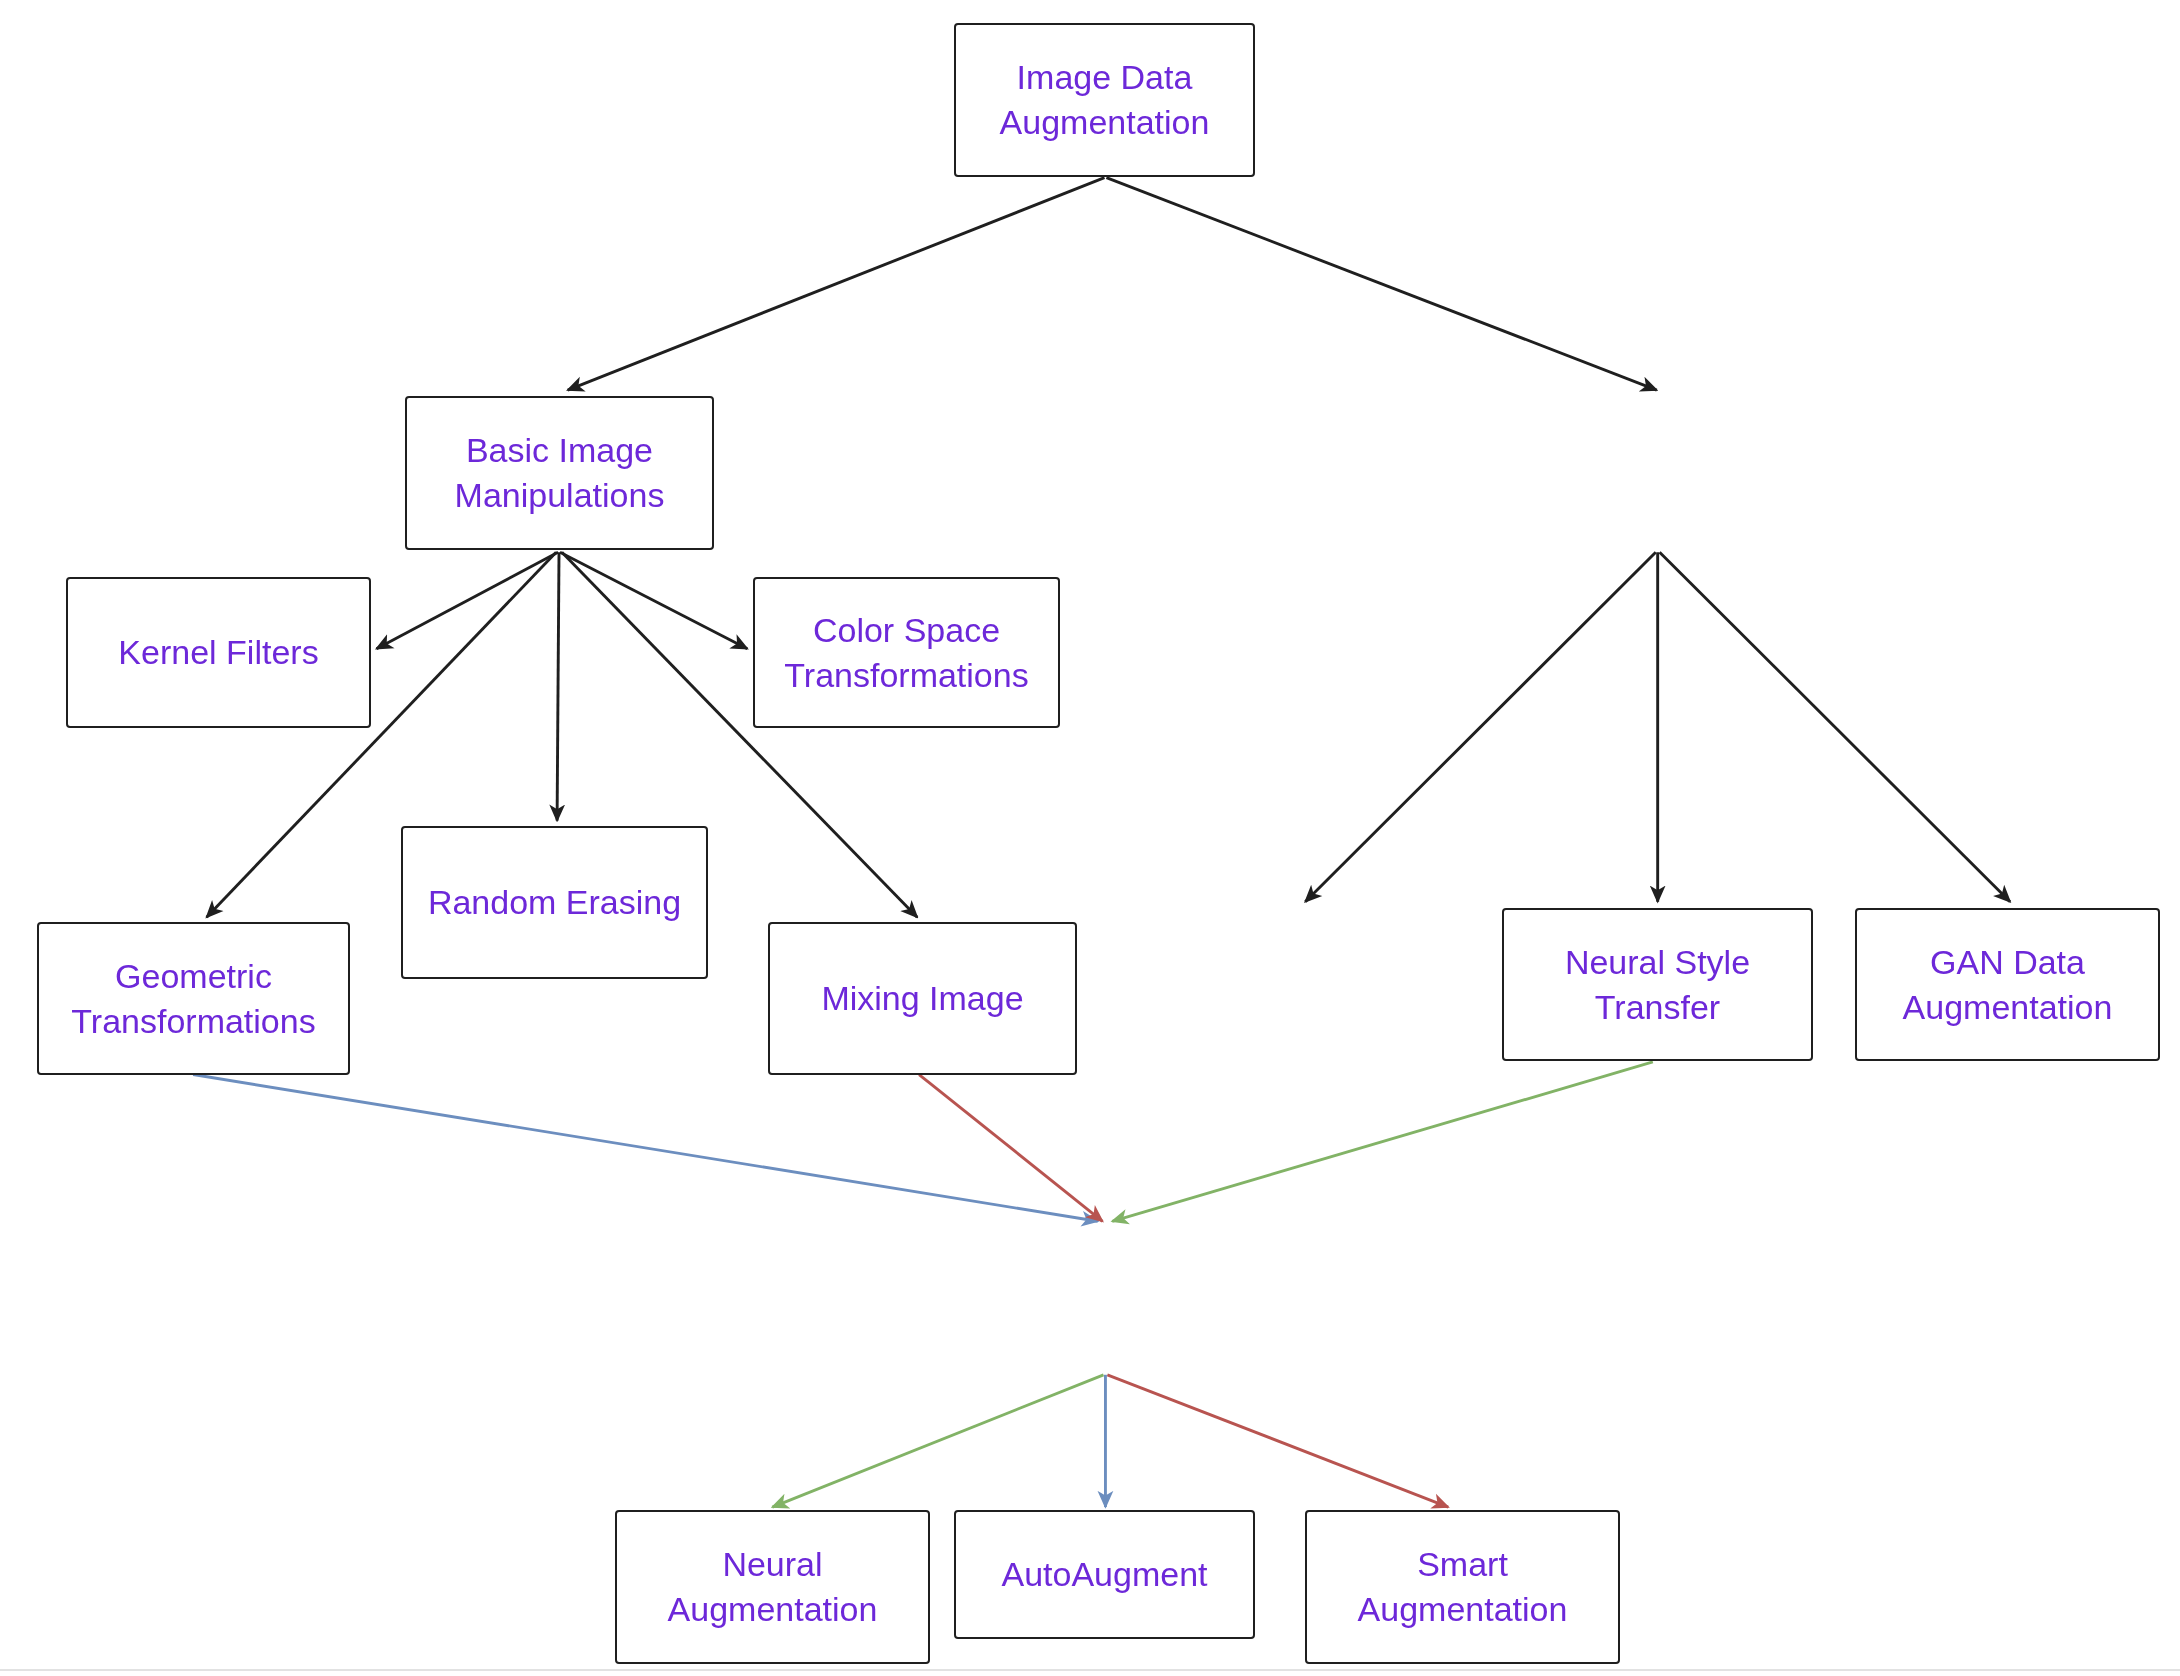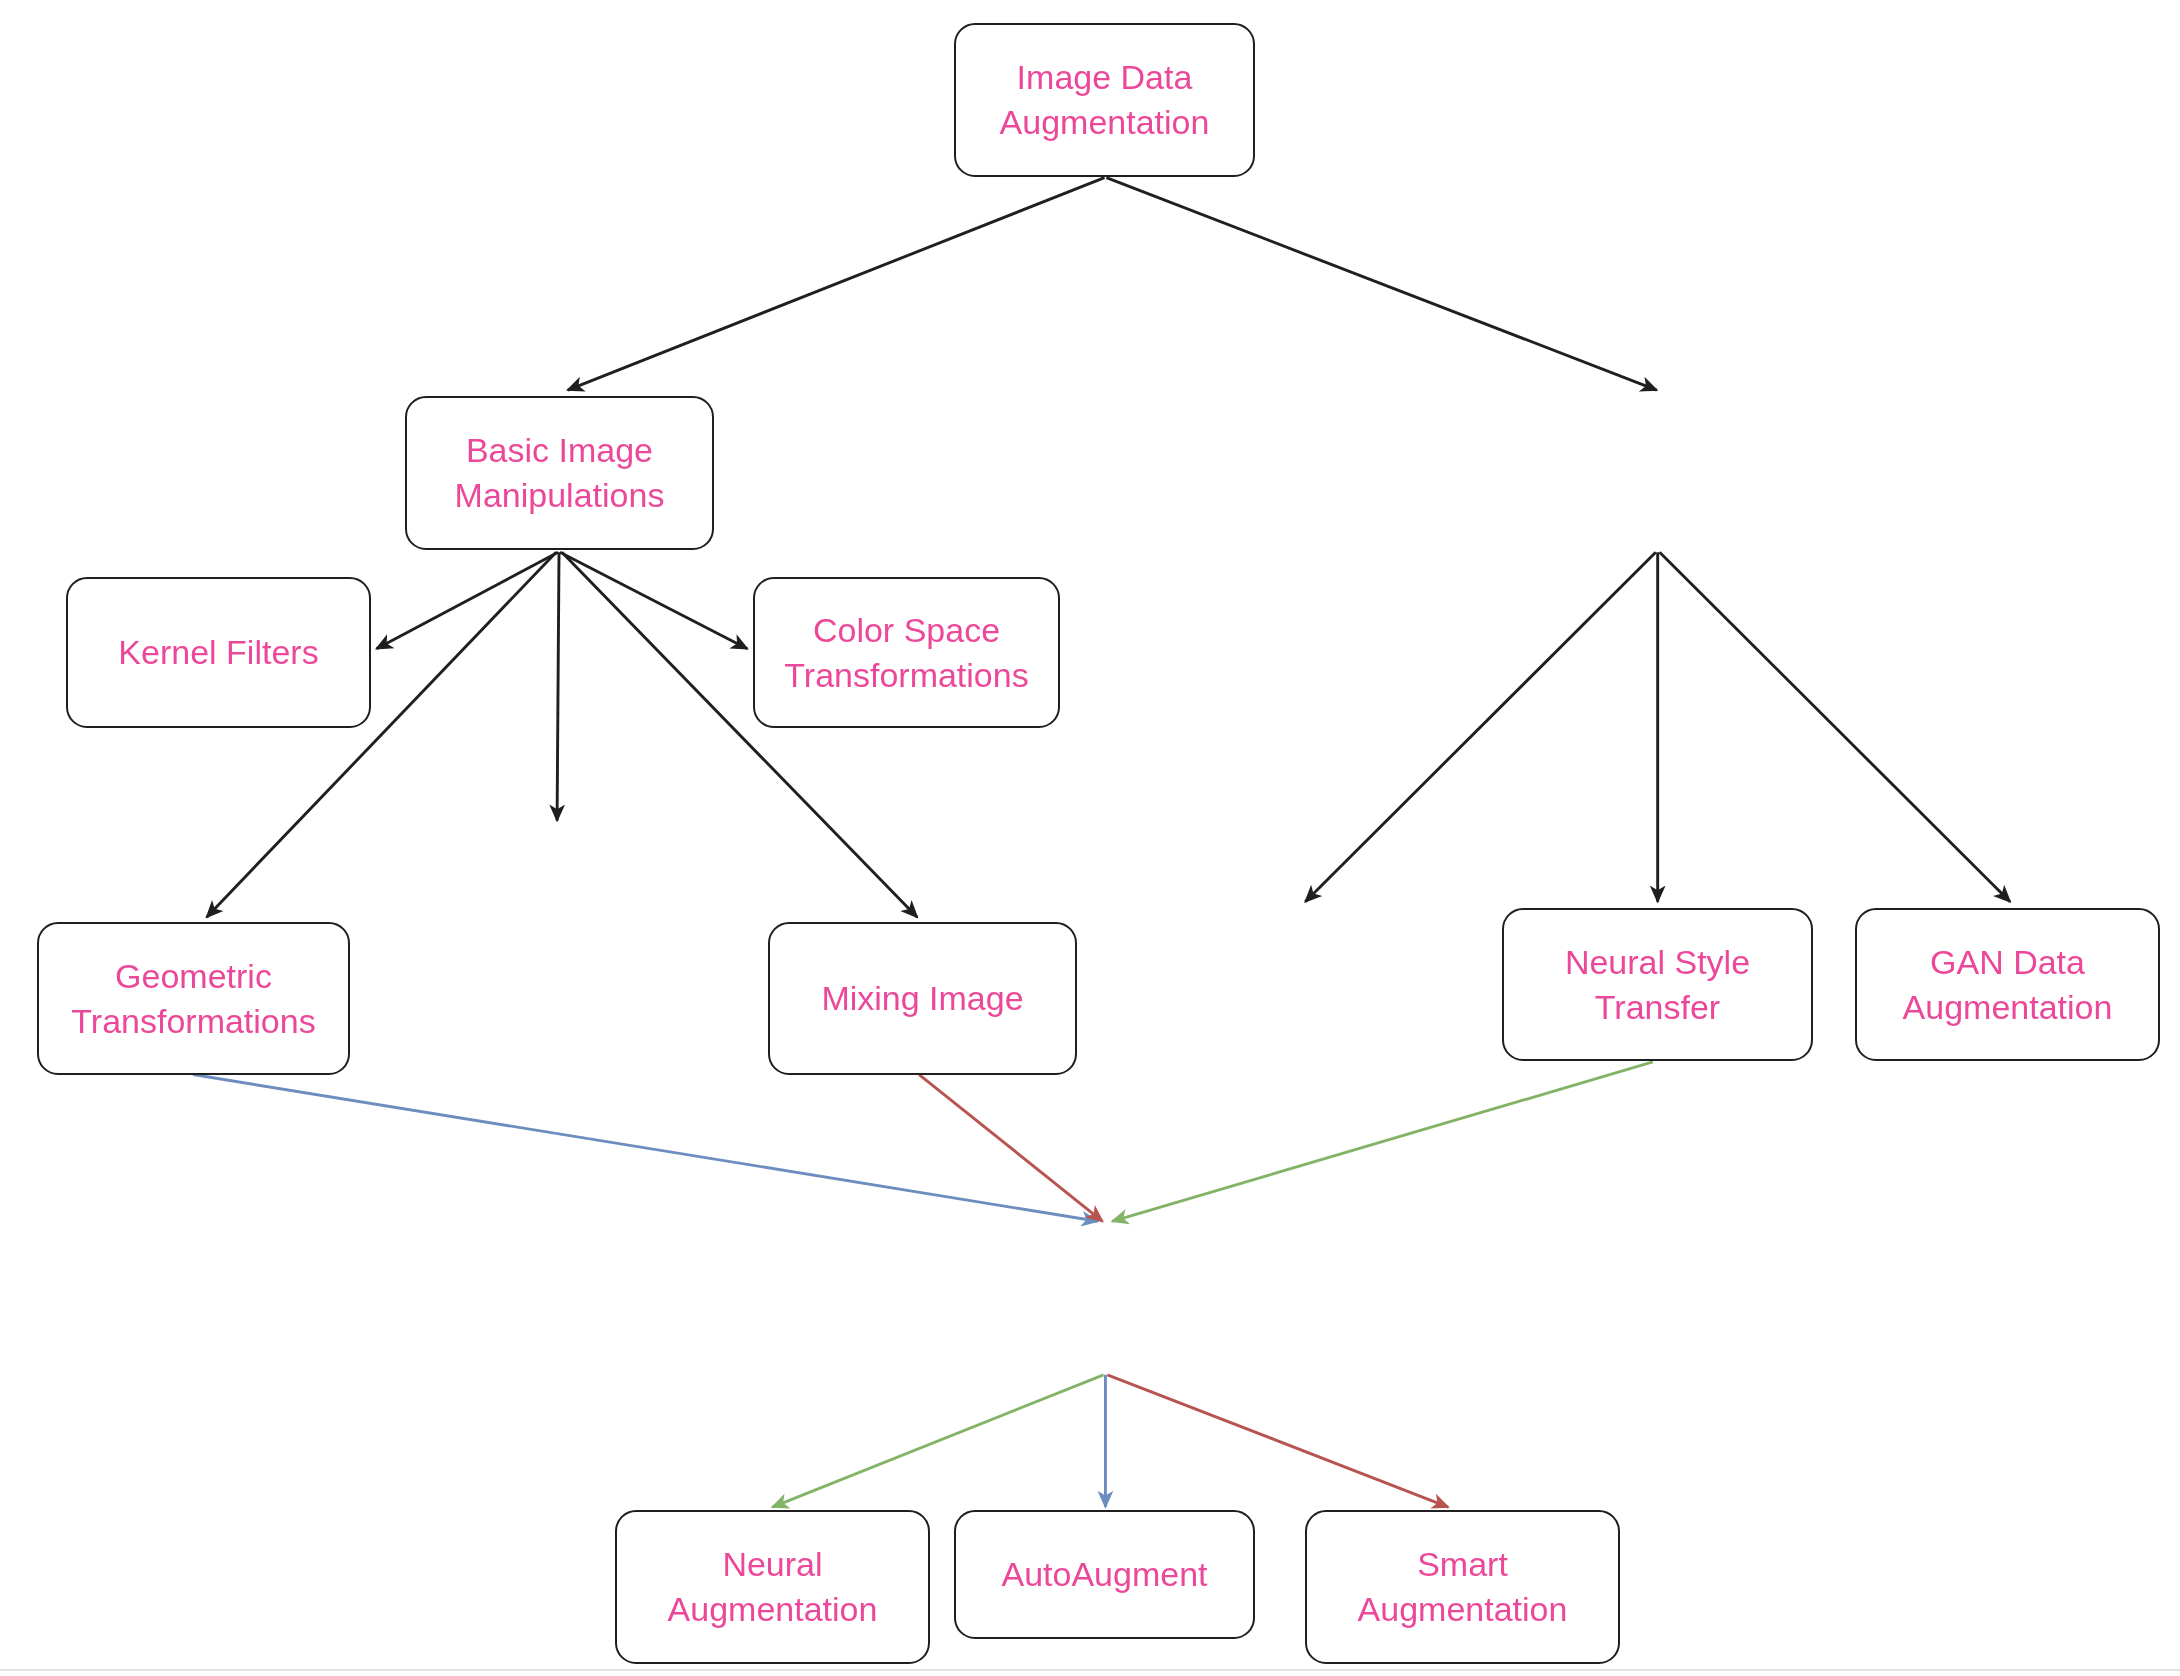--- a/index.html
+++ b/index.html
@@ -32,14 +32,14 @@
     box-sizing: border-box;
     background: #ffffff;
     border: 2.9px solid #1f1f1f;
-    border-radius: 21px;
+    border-radius: 4px;
     display: flex;
     align-items: center;
     justify-content: center;
     text-align: center;
     line-height: 1.32;
     font-size: 34px;
-    color: #ec4899;
+    color: #6d28d9;
     padding: 3.9px 9.7px;
     z-index: 2;
   }

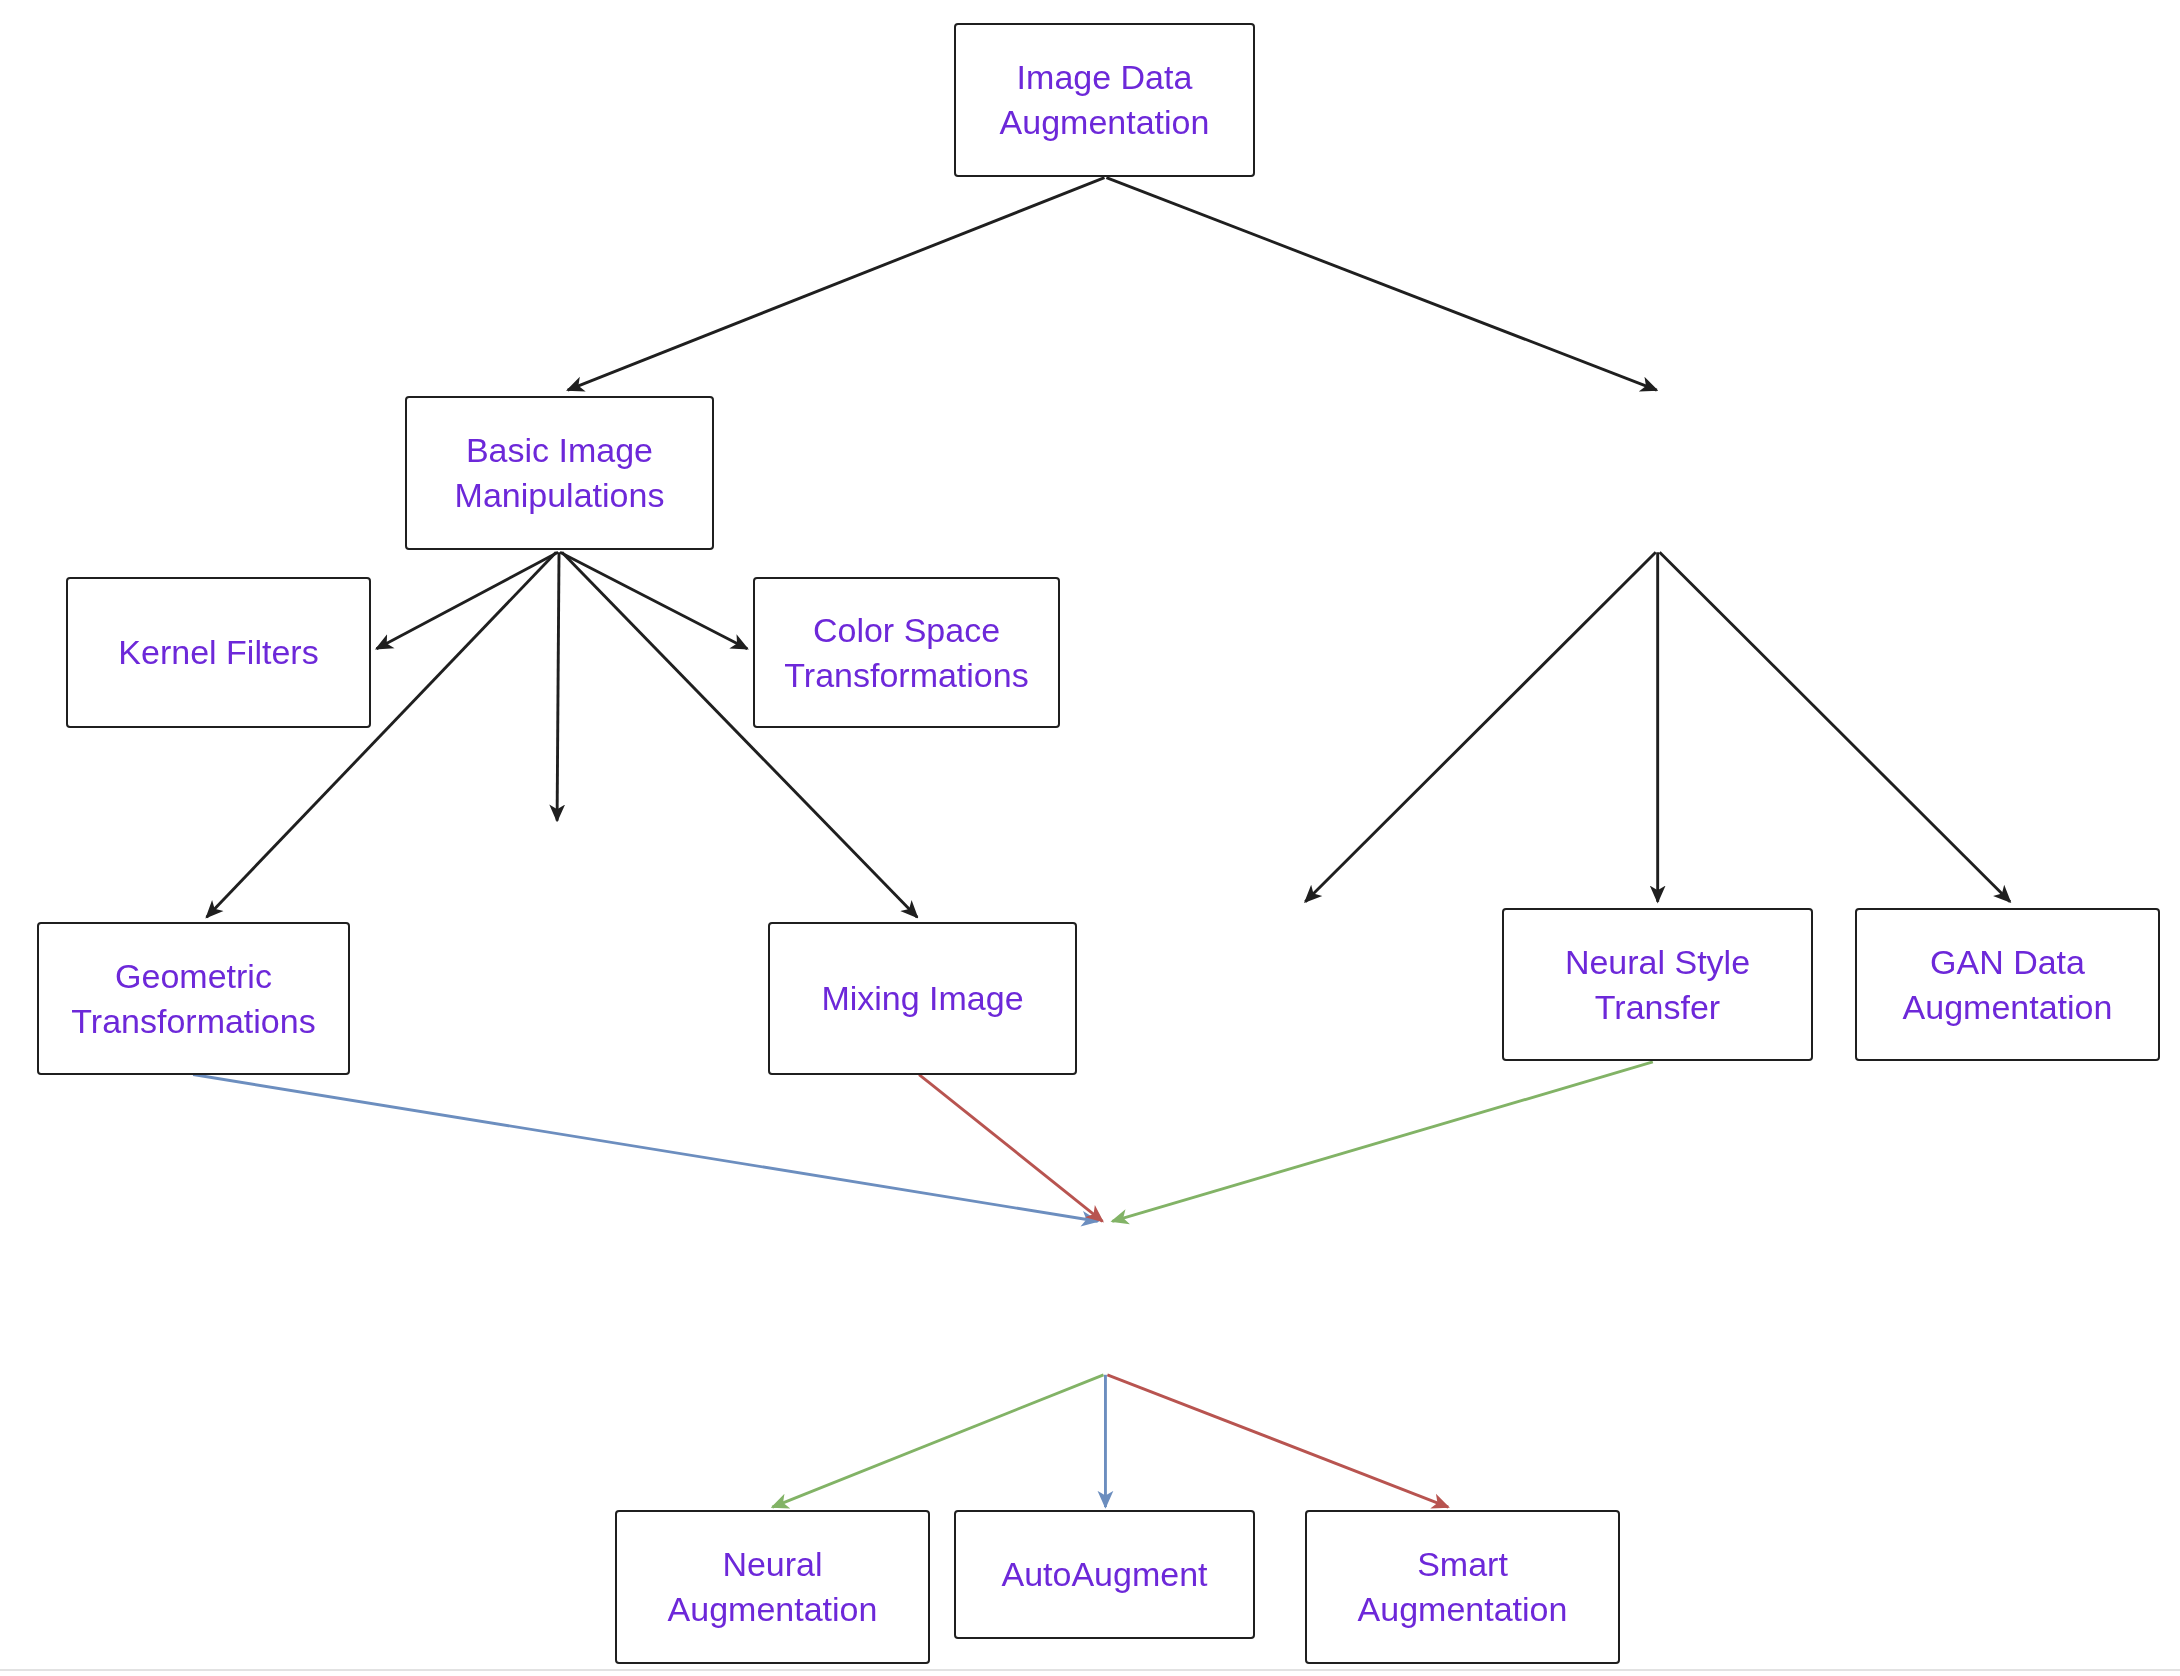--- a/index.html
+++ b/index.html
@@ -115,6 +115,9 @@
       <span class="label">Geometric
 Transformations</span>
     </div>
+    <div class="node" style="left: 401px; top: 826px; width: 307px; height: 153px; border-color: rgb(31, 31, 31); background: rgb(255, 255, 255);">
+      <span class="label">Random Erasing</span>
+    </div>
     <div class="node" style="left: 768px; top: 922px; width: 309px; height: 153px; border-color: rgb(31, 31, 31); background: rgb(255, 255, 255);">
       <span class="label">Mixing Image</span>
     </div>

